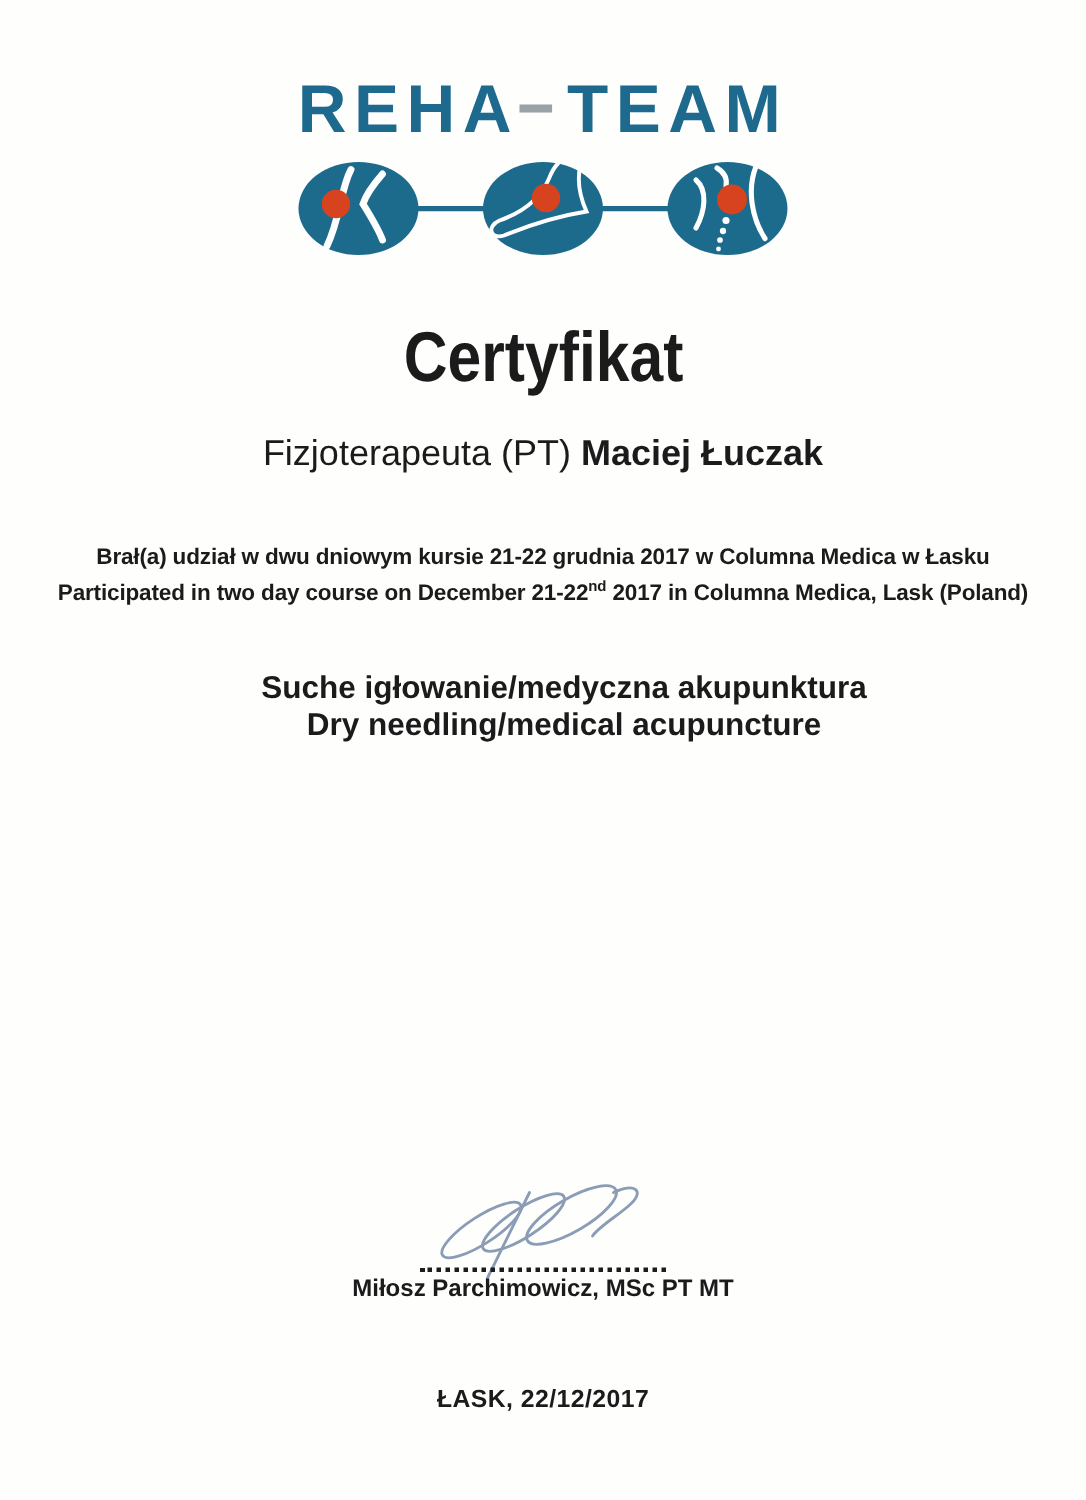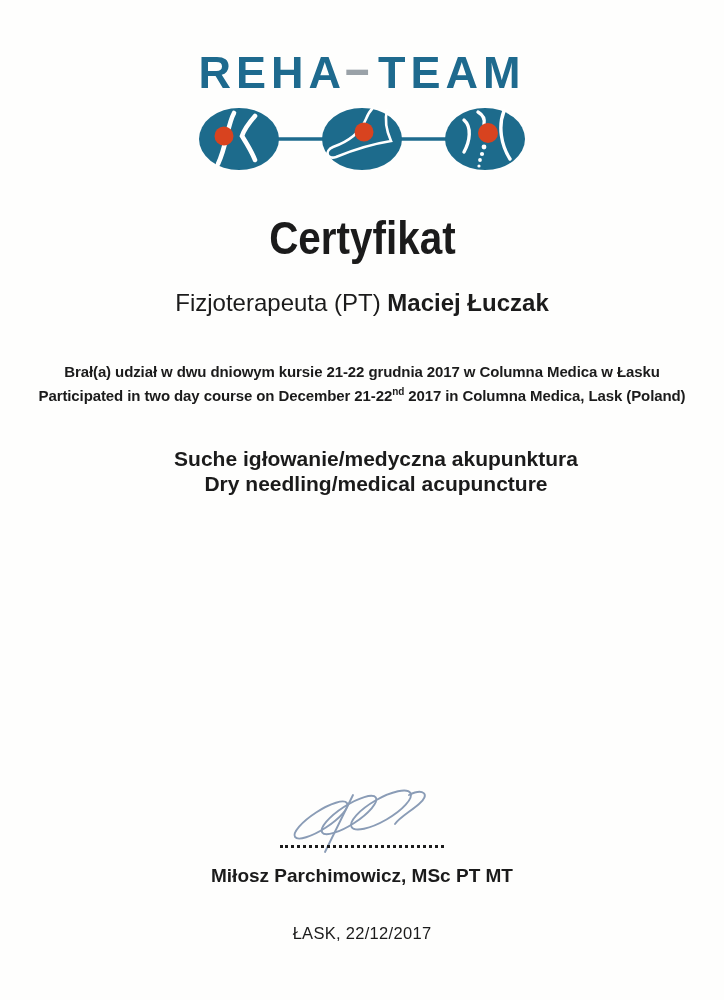--- a/index.html
+++ b/index.html
@@ -60,7 +60,7 @@
     width:164px;height:14px;
     border-bottom:3px dotted #1c1c1c;
   }
-  .sig-name{top:851px;font-size:19px;font-weight:bold;margin-top:14px;}
+  .sig-name{top:851px;font-size:16px;font-weight:bold;}
   .sig-role{top:871px;font-size:15.5px;font-weight:bold;}
   .place-date{top:924px;font-size:16.5px;font-weight:normal;letter-spacing:0.3px;}
 </style>

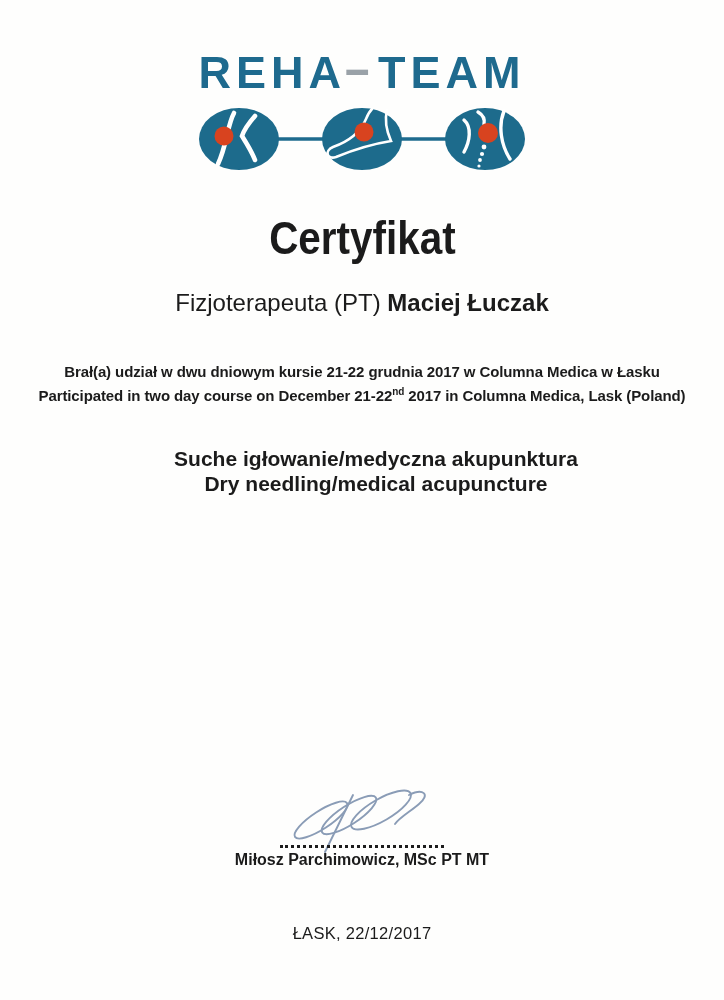--- a/index.html
+++ b/index.html
@@ -62,7 +62,7 @@
   }
   .sig-name{top:851px;font-size:16px;font-weight:bold;}
   .sig-role{top:871px;font-size:15.5px;font-weight:bold;}
-  .place-date{top:924px;font-size:16.5px;font-weight:normal;letter-spacing:0.3px;}
+  .place-date{top:924px;font-size:16.5px;font-weight:bold;letter-spacing:0.3px;}
 </style>
 </head>
 <body>

